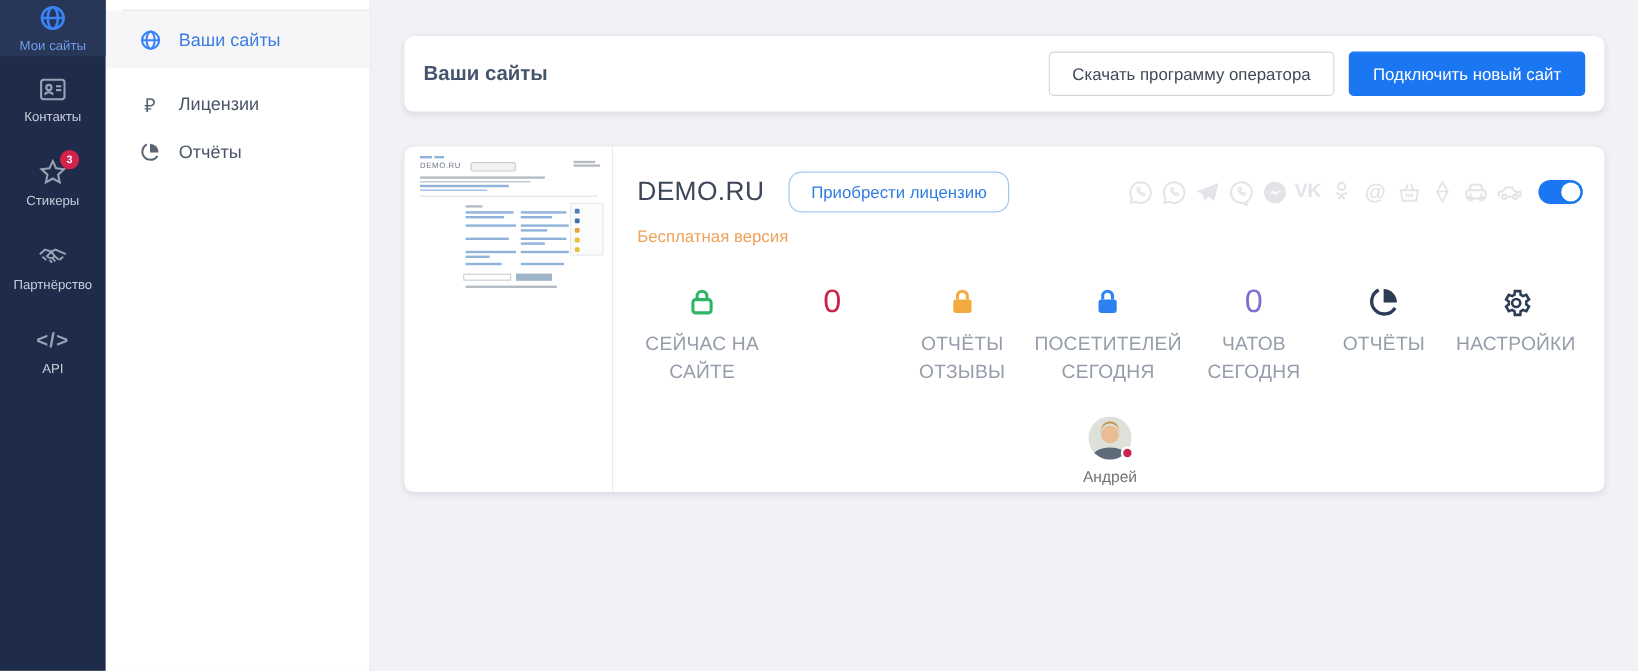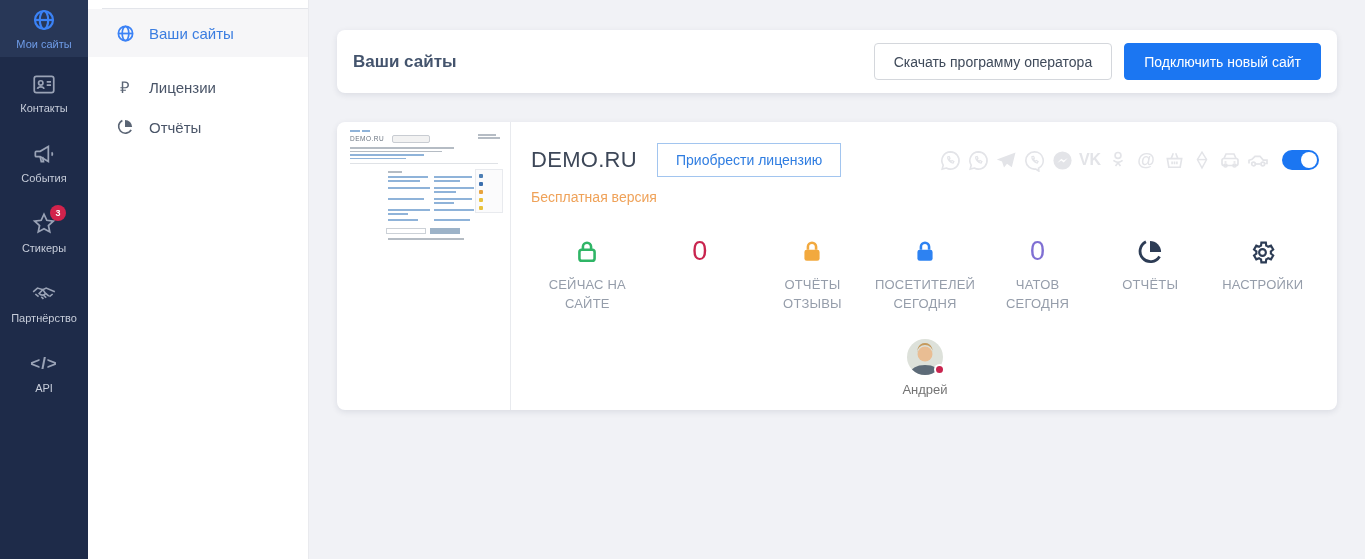--- a/index.html
+++ b/index.html
@@ -11,7 +11,7 @@
     background:#1e2b49; z-index:3; }
   .rail-item { width:88px; height:70px; display:flex; flex-direction:column;
     align-items:center; justify-content:center; cursor:pointer; color:#9aa3b6; }
-  .rail-item.first { height:57px; }
+  .rail-item.first { height:47px; }
   .rail-item.active { background:#283757; color:#4d8bf0; }
   .rail-item .ric { position:relative; width:26px; height:26px; display:flex;
     align-items:center; justify-content:center; }

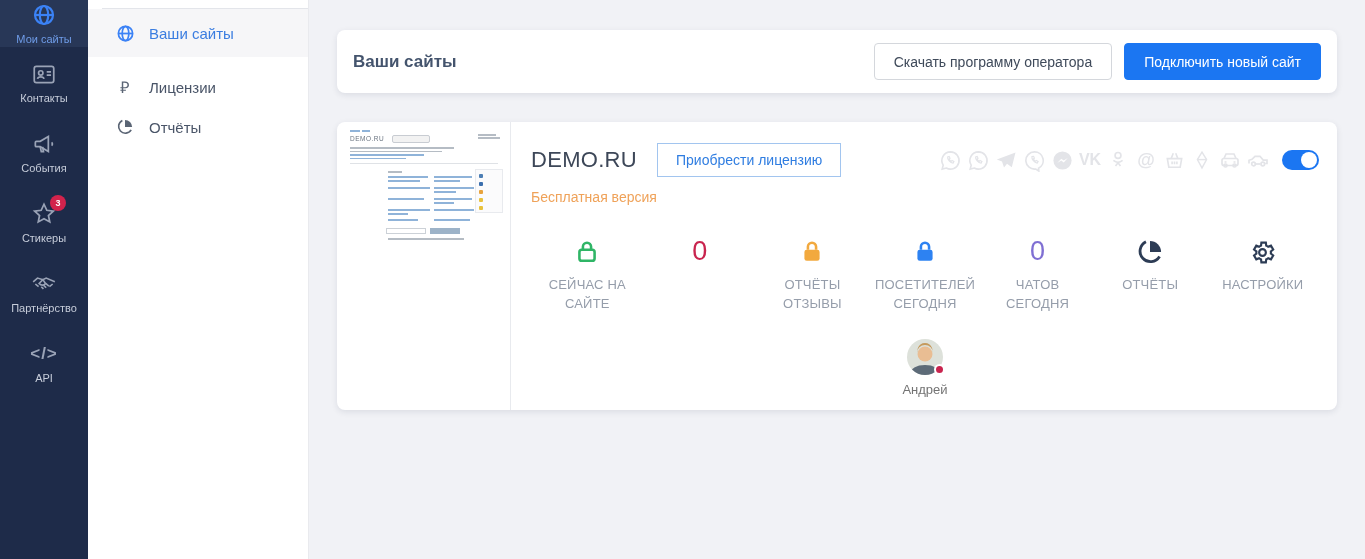--- a/index.html
+++ b/index.html
@@ -130,15 +130,6 @@
   </div>
 
 
-  <div class="rail-item">
-    <span class="ric">
-      <svg width="26" height="26" viewBox="0 0 24 24" fill="none" stroke="#9aa3b6" stroke-width="1.6">
-        <path d="M16 5L8.5 9.5H5a1 1 0 00-1 1v3a1 1 0 001 1h3.5L16 19V5z"></path>
-        <path d="M8.5 14.5l1 4.5h2l-.8-4.3M19 10.5c1 .8 1 2.2 0 3"></path>
-      </svg>
-    </span>
-    <span class="rail-label">События</span>
-  </div>
 
   <div class="rail-item">
     <span class="ric">

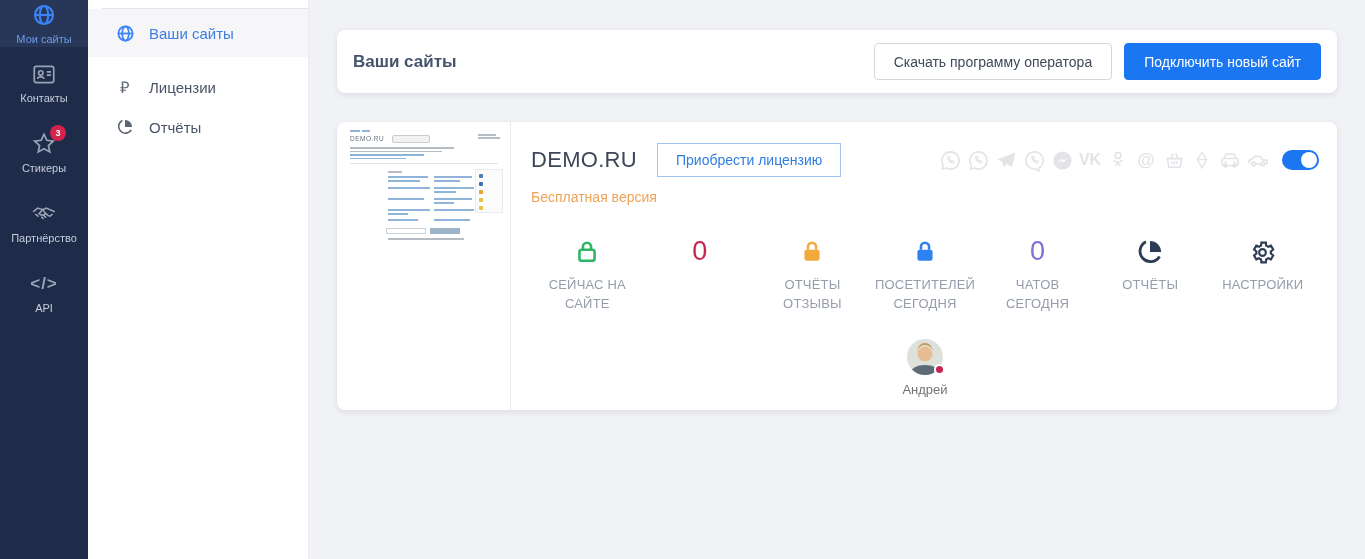--- a/index.html
+++ b/index.html
@@ -73,7 +73,7 @@
   .row1 { display:flex; align-items:center; height:36px; }
   .domain { font-size:22px; color:#3d4758; letter-spacing:.3px; }
   .license-btn { margin-left:20px; background:#fff; border:1px solid #a2c5ef; color:#2f7de1;
-    font-size:14px; border-radius:0; padding:8px 18px; cursor:pointer;
+    font-size:14px; border-radius:11px; padding:8px 18px; cursor:pointer;
     font-family:"Liberation Sans", sans-serif; }
   .spacer { flex:1; }
   .channels { display:flex; align-items:center; gap:4px; color:#e3e4e8; margin-right:12px; }

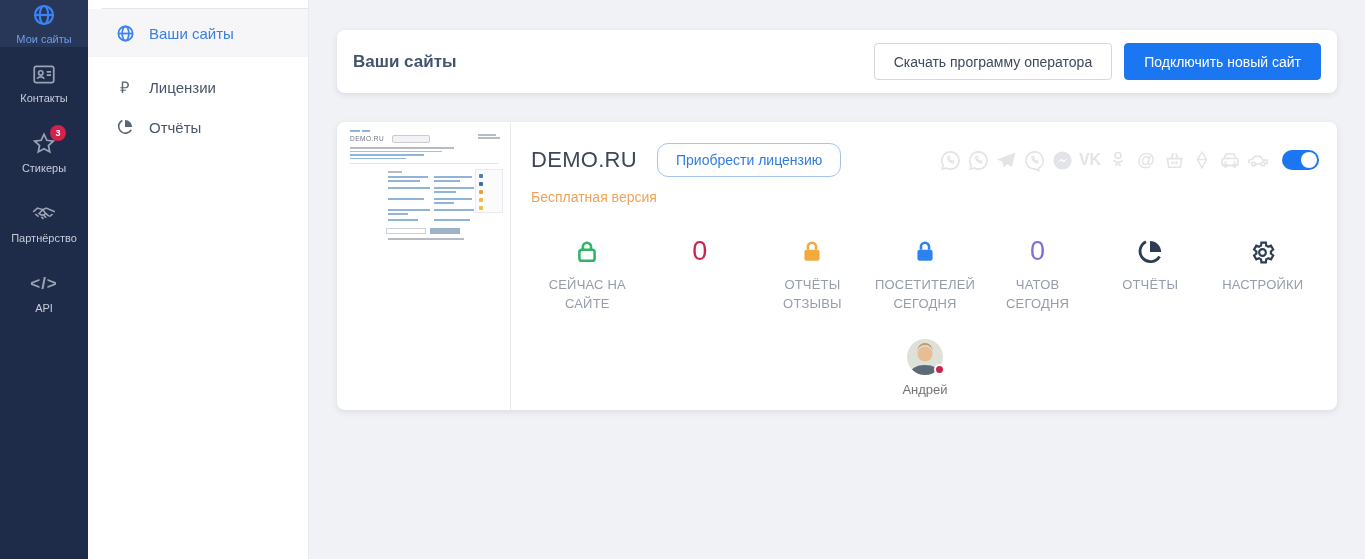--- a/index.html
+++ b/index.html
@@ -90,7 +90,7 @@
   .stat { flex:1; text-align:center; cursor:pointer; }
   .stat-ic { height:32px; display:flex; align-items:flex-end; justify-content:center; }
   .stat-value { font-size:27px; font-weight:300; line-height:30px; }
-  .stat-label { margin-top:10px; font-size:13px; color:#959daa; line-height:1.45;
+  .stat-label { margin-top:10px; font-size:16px; color:#959daa; line-height:1.45;
     letter-spacing:.2px; padding:0 6px; }
   .c-green { color:#2fb566; } .c-red { color:#c9244e; } .c-orange { color:#f2a93e; }
   .c-blue { color:#2d82f2; } .c-purple { color:#7f6fd3; } .c-navy { color:#2d3c55; }

